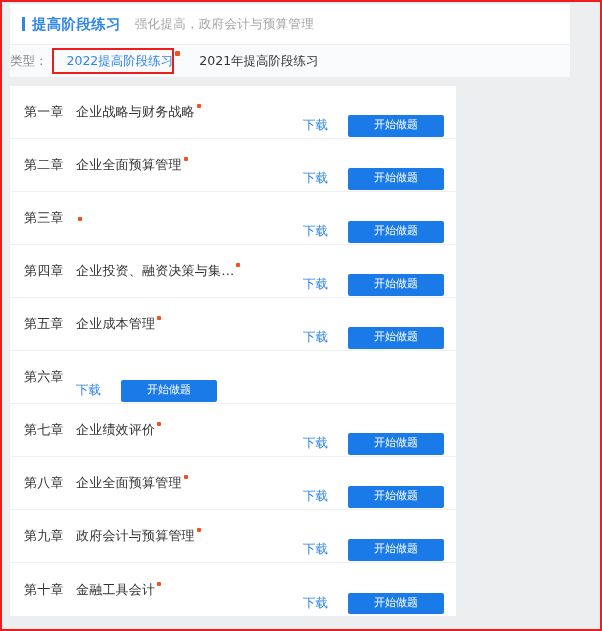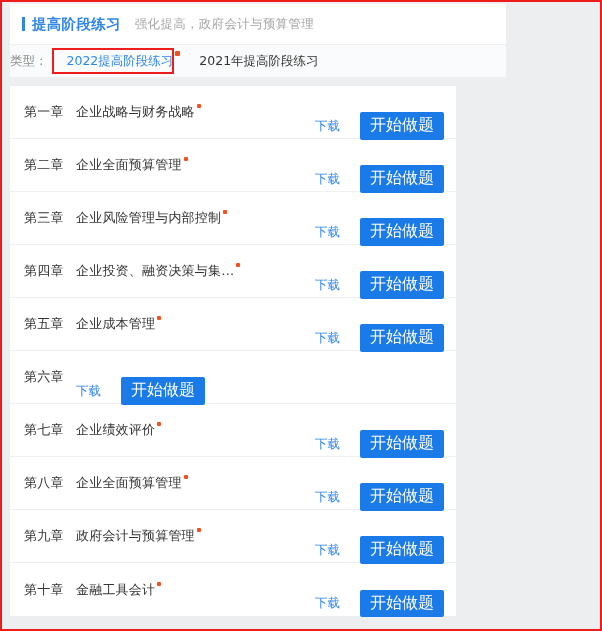--- a/index.html
+++ b/index.html
@@ -34,7 +34,7 @@
     position: absolute;
     left: 8px;
     top: 2px;
-    width: 496px;
+    width: 560px;
     background: #ffffff;
     box-sizing: border-box;
   }

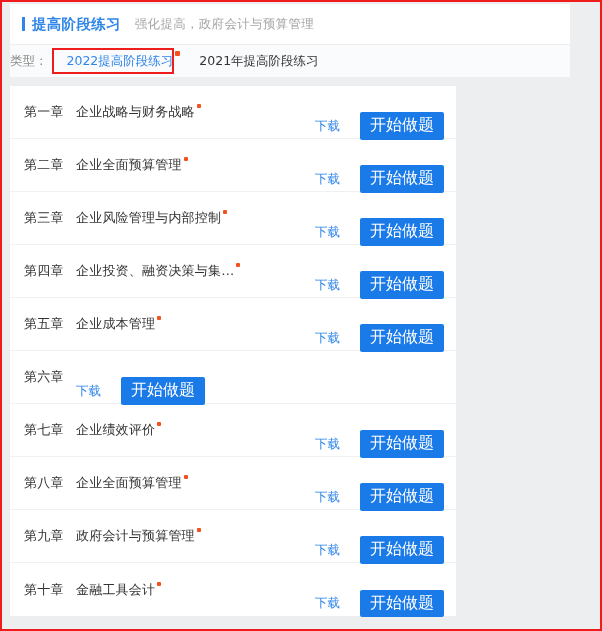--- a/index.html
+++ b/index.html
@@ -180,13 +180,13 @@
   .start-button {
     background: #1a7ae8;
     color: #ffffff;
-    font-size: 16px;
-    padding: 4px 10px 5px;
+    font-size: 11px;
+    padding: 4px 26px 5px;
     border: none;
     border-radius: 2px;
     cursor: pointer;
     line-height: 1.15;
-    font-family: Liberation Serif, serif;
+    font-family: Liberation Mono, monospace;
     white-space: nowrap;
   }
 </style>

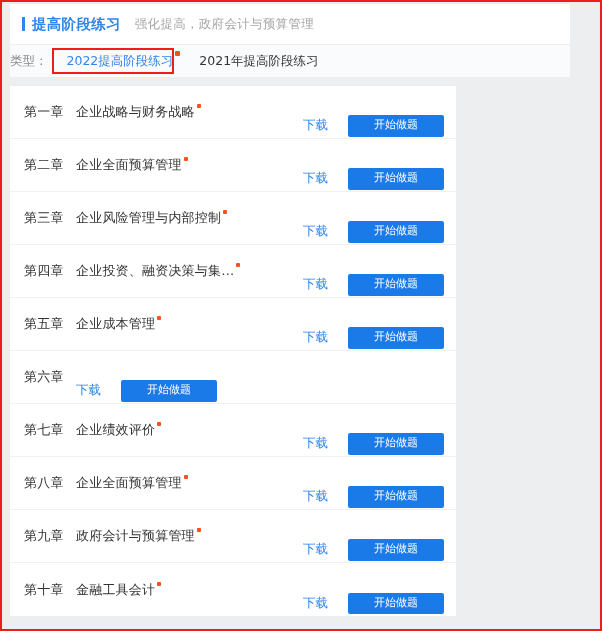--- a/index.html
+++ b/index.html
@@ -249,7 +249,6 @@
     <div class="chapter-row">
       <span class="chapter-no">第三章</span>
       <span class="chapter-name-wrap">
-        <span class="chapter-name">企业风险管理与内部控制</span>
         <span class="new-dot"></span>
       </span>
       <span class="row-actions">

